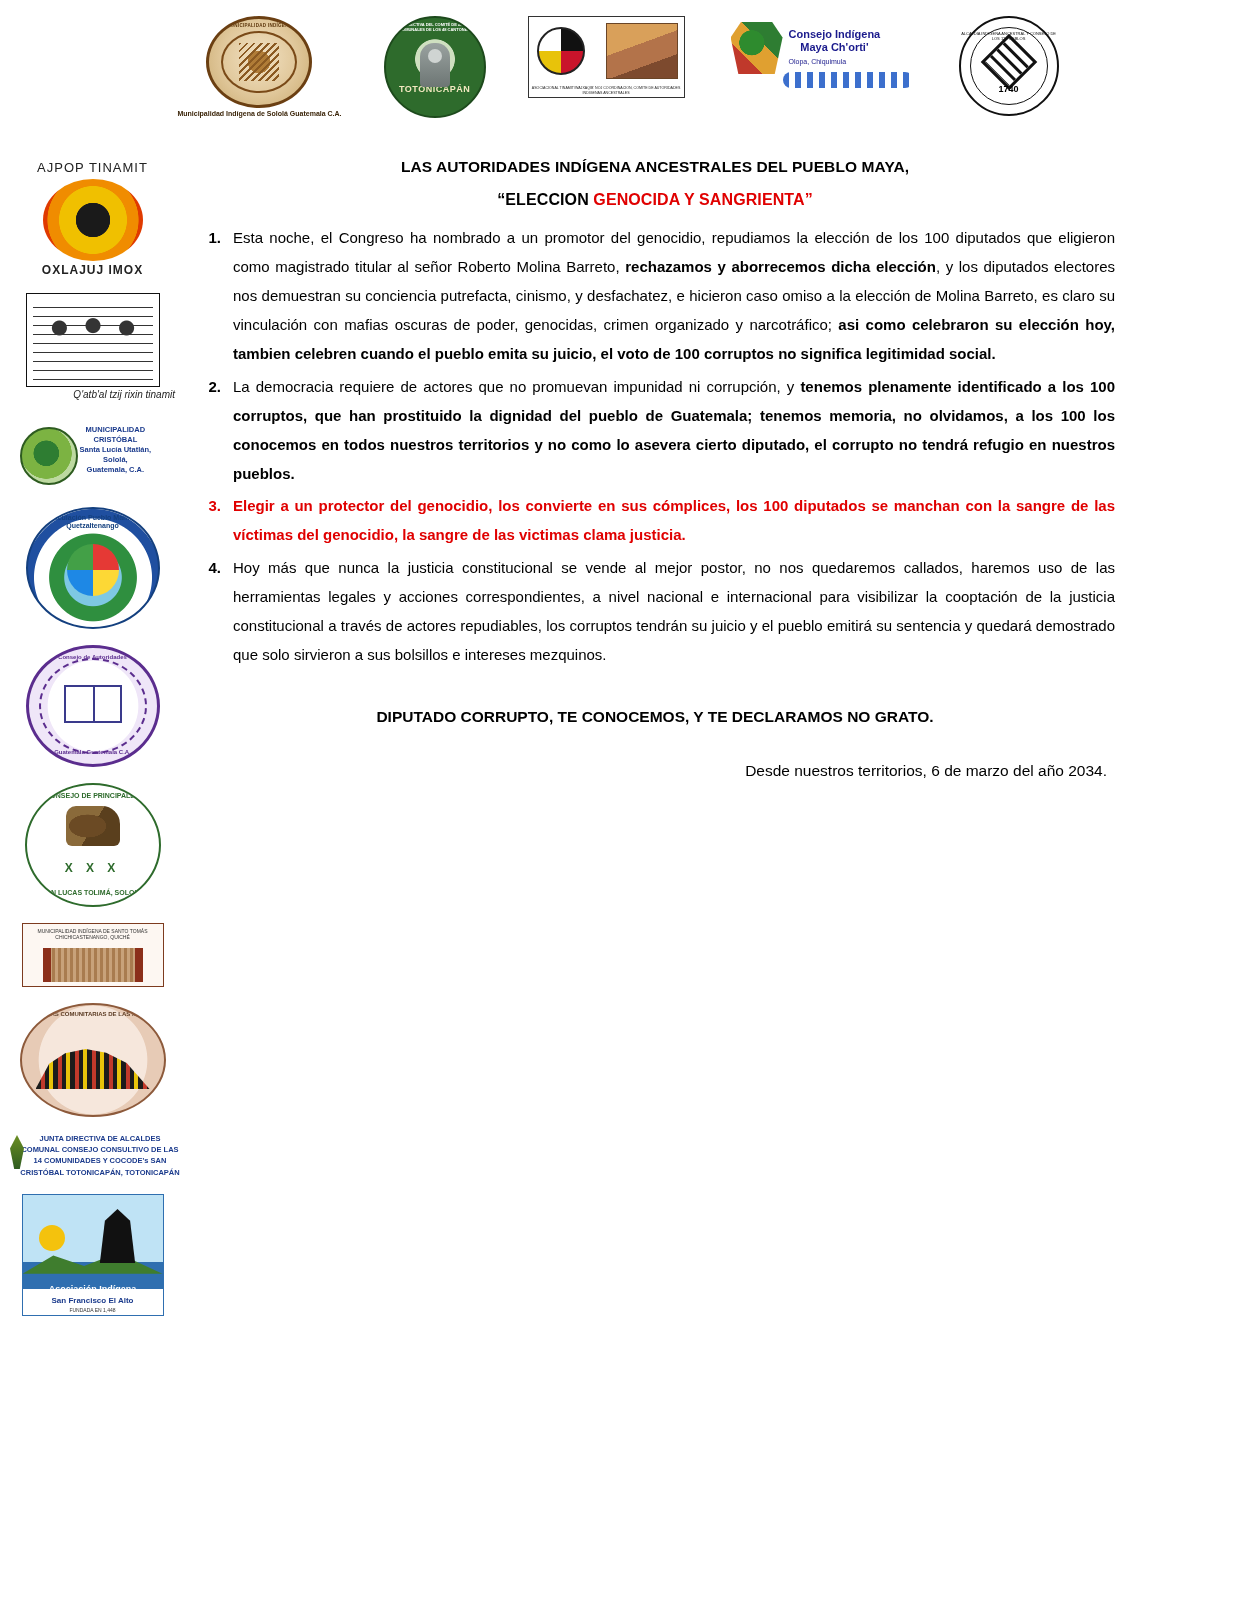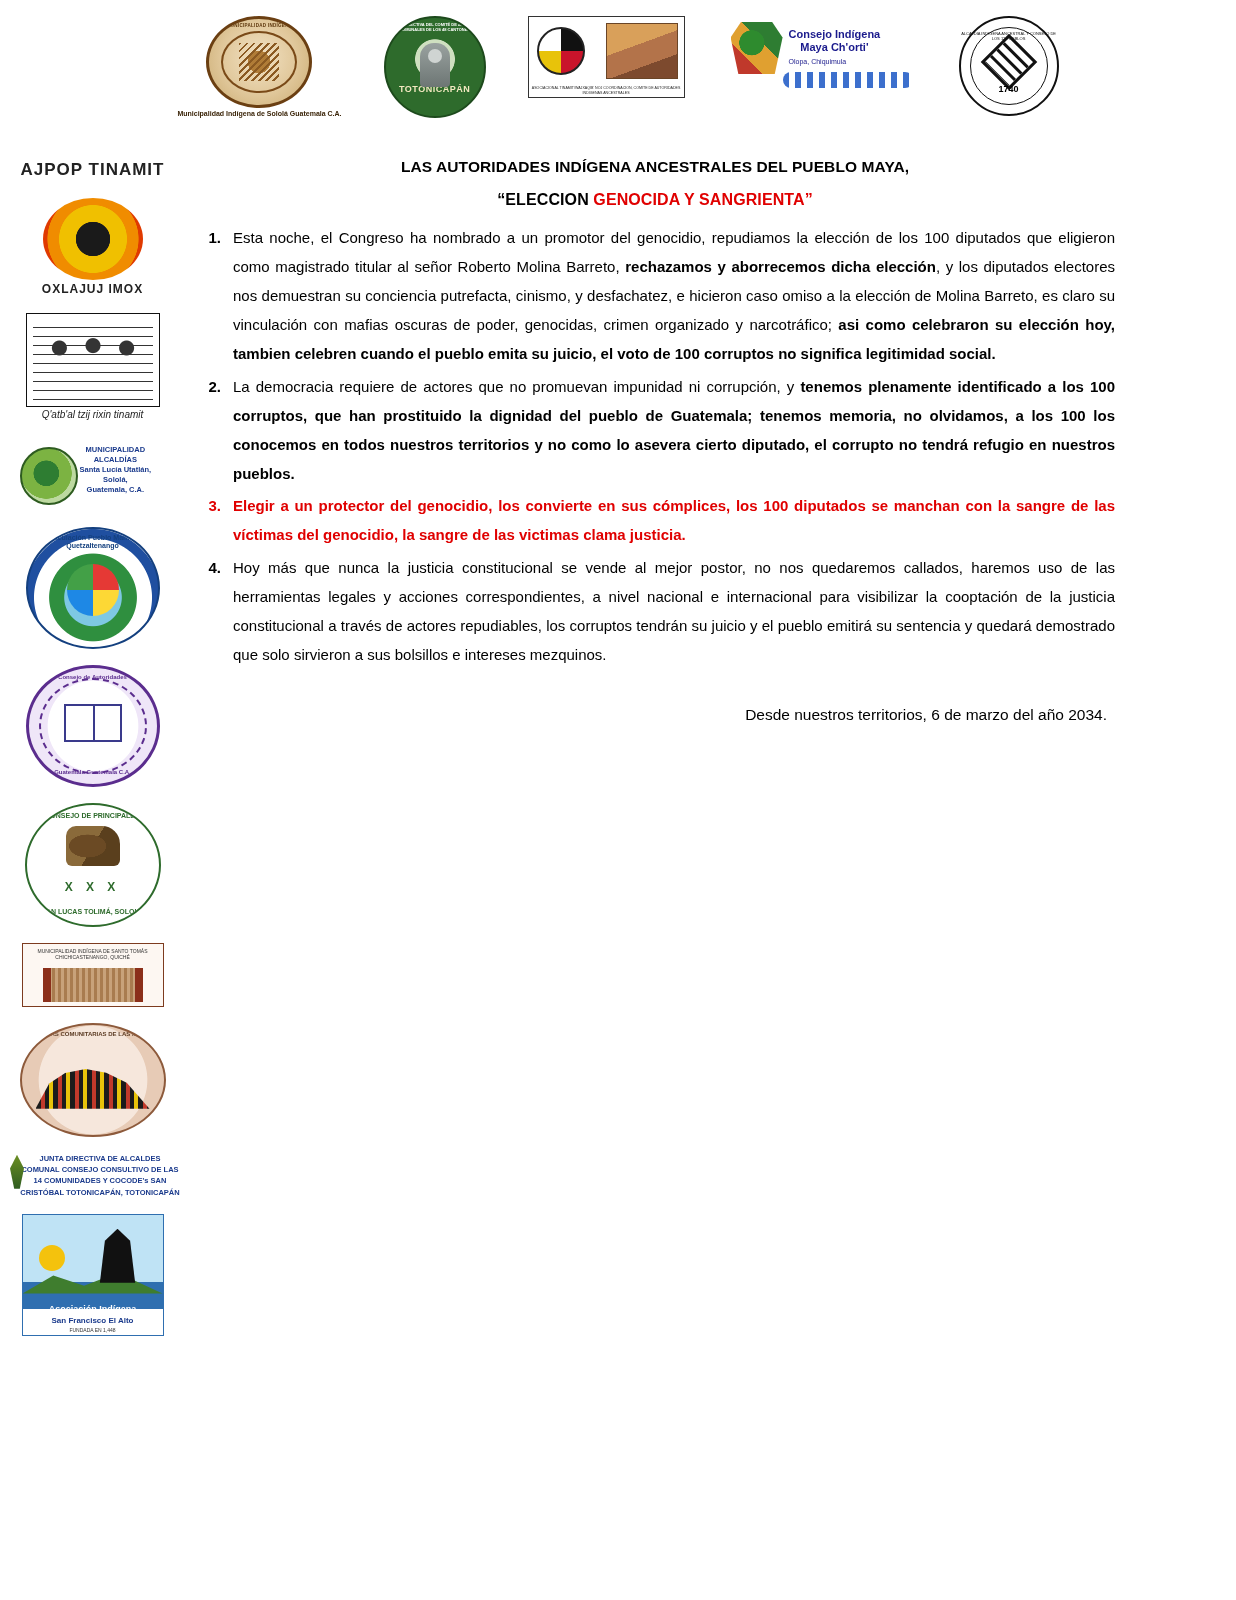--- a/index.html
+++ b/index.html
@@ -213,7 +213,7 @@
     color: #222;
   }
 
-  .l1-title { font-size: 17px; font-weight: bold; letter-spacing: 1px; margin-bottom: 18px;}
+  .l1-title { font-size: 13px; font-weight: normal; letter-spacing: 1px; margin-bottom: 3px;}
   .l1-sun {
     width: 100px; height: 82px; margin: 0 auto;
     border-radius: 50%;

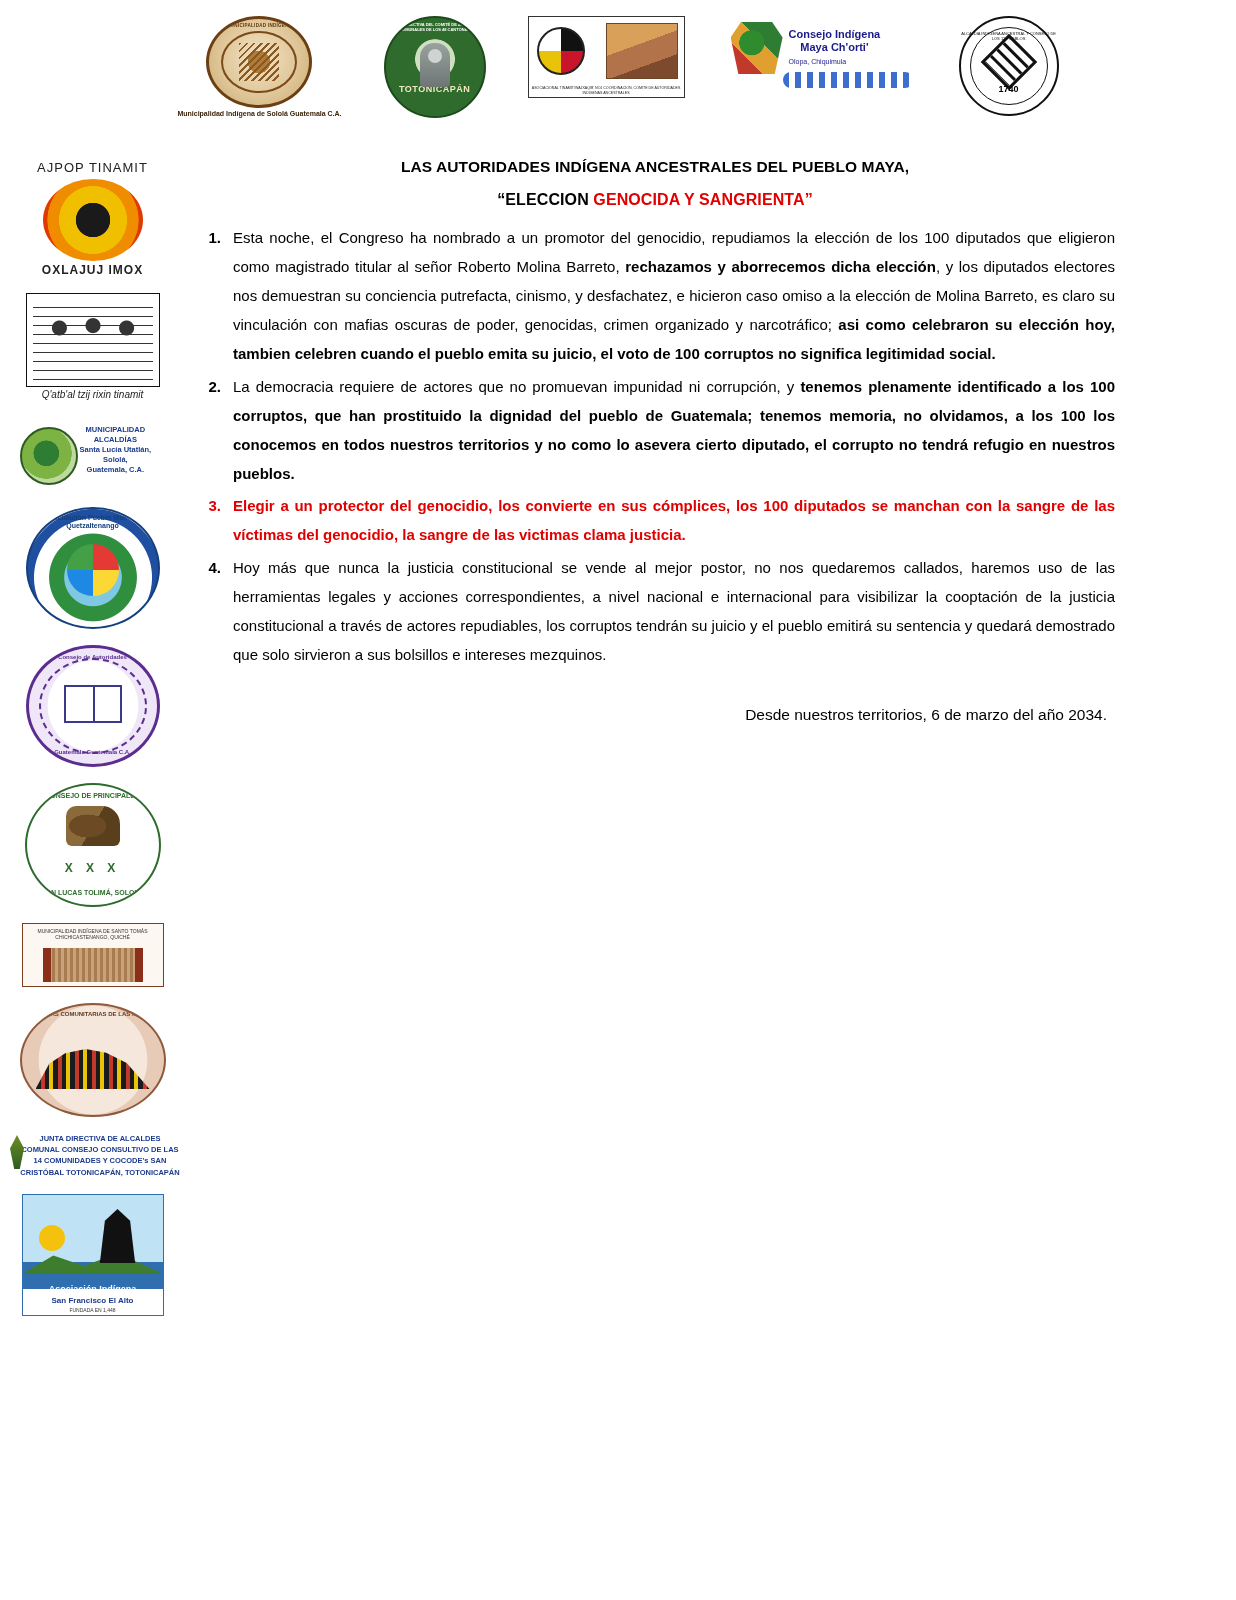--- a/index.html
+++ b/index.html
@@ -244,7 +244,7 @@
       repeating-linear-gradient(0deg, #111 0 1px, transparent 1px 9px);
     opacity: .85;
   }
-  .l2-cap { font-size: 10px; font-style: italic; margin-top: 2px; }
+  .l2-cap { font-size: 10px; font-style: italic; margin-top: 2px; text-align: right; }
 
   .l3-wrap { width: 150px; margin: 0 auto; position: relative; height: 74px;}
   .l3-glyph {

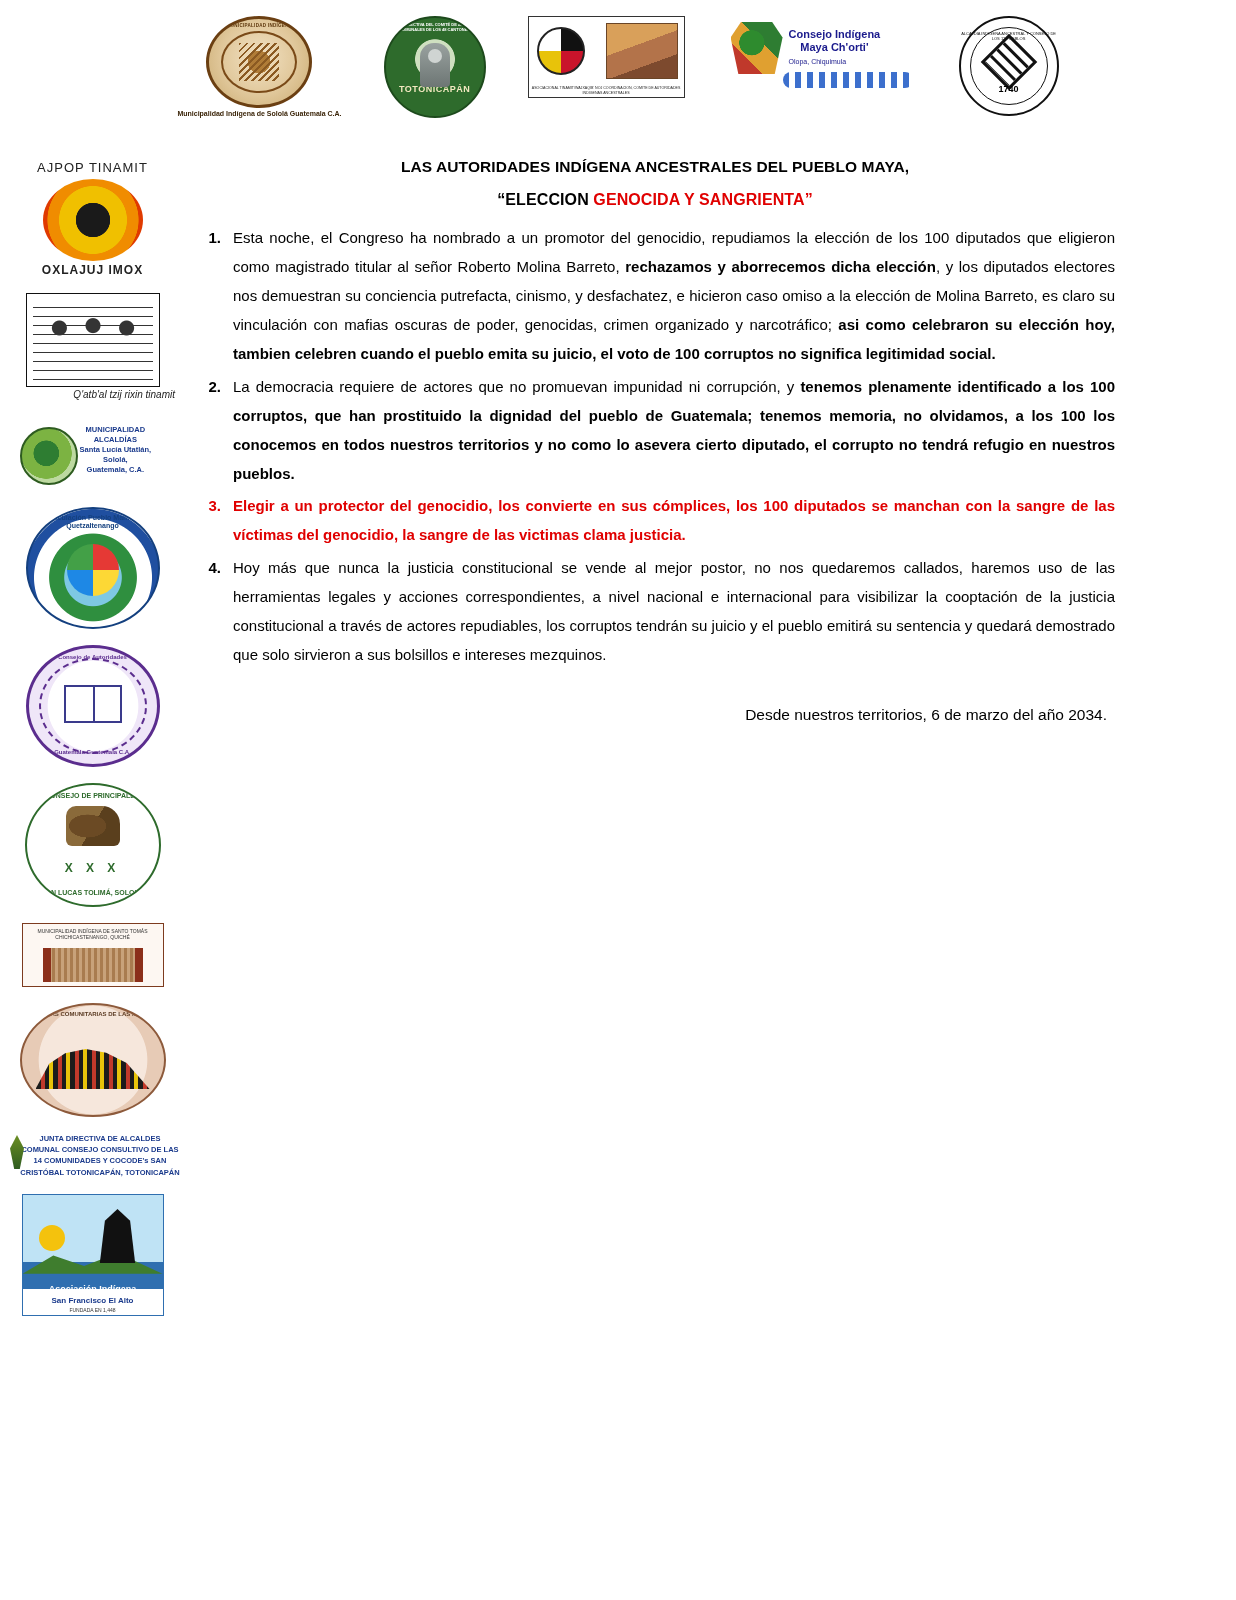--- a/index.html
+++ b/index.html
@@ -532,7 +532,7 @@
       <div class="l3-glyph"></div>
       <div class="l3-text">
         <span>MUNICIPALIDAD</span><br>
-        <span>ALCALDÍAS</span><br>
+        <span>CRISTÓBAL</span><br>
         <span>Santa Lucía Utatlán,</span><br>
         <span>Sololá,</span><br>
         <span>Guatemala, C.A.</span>

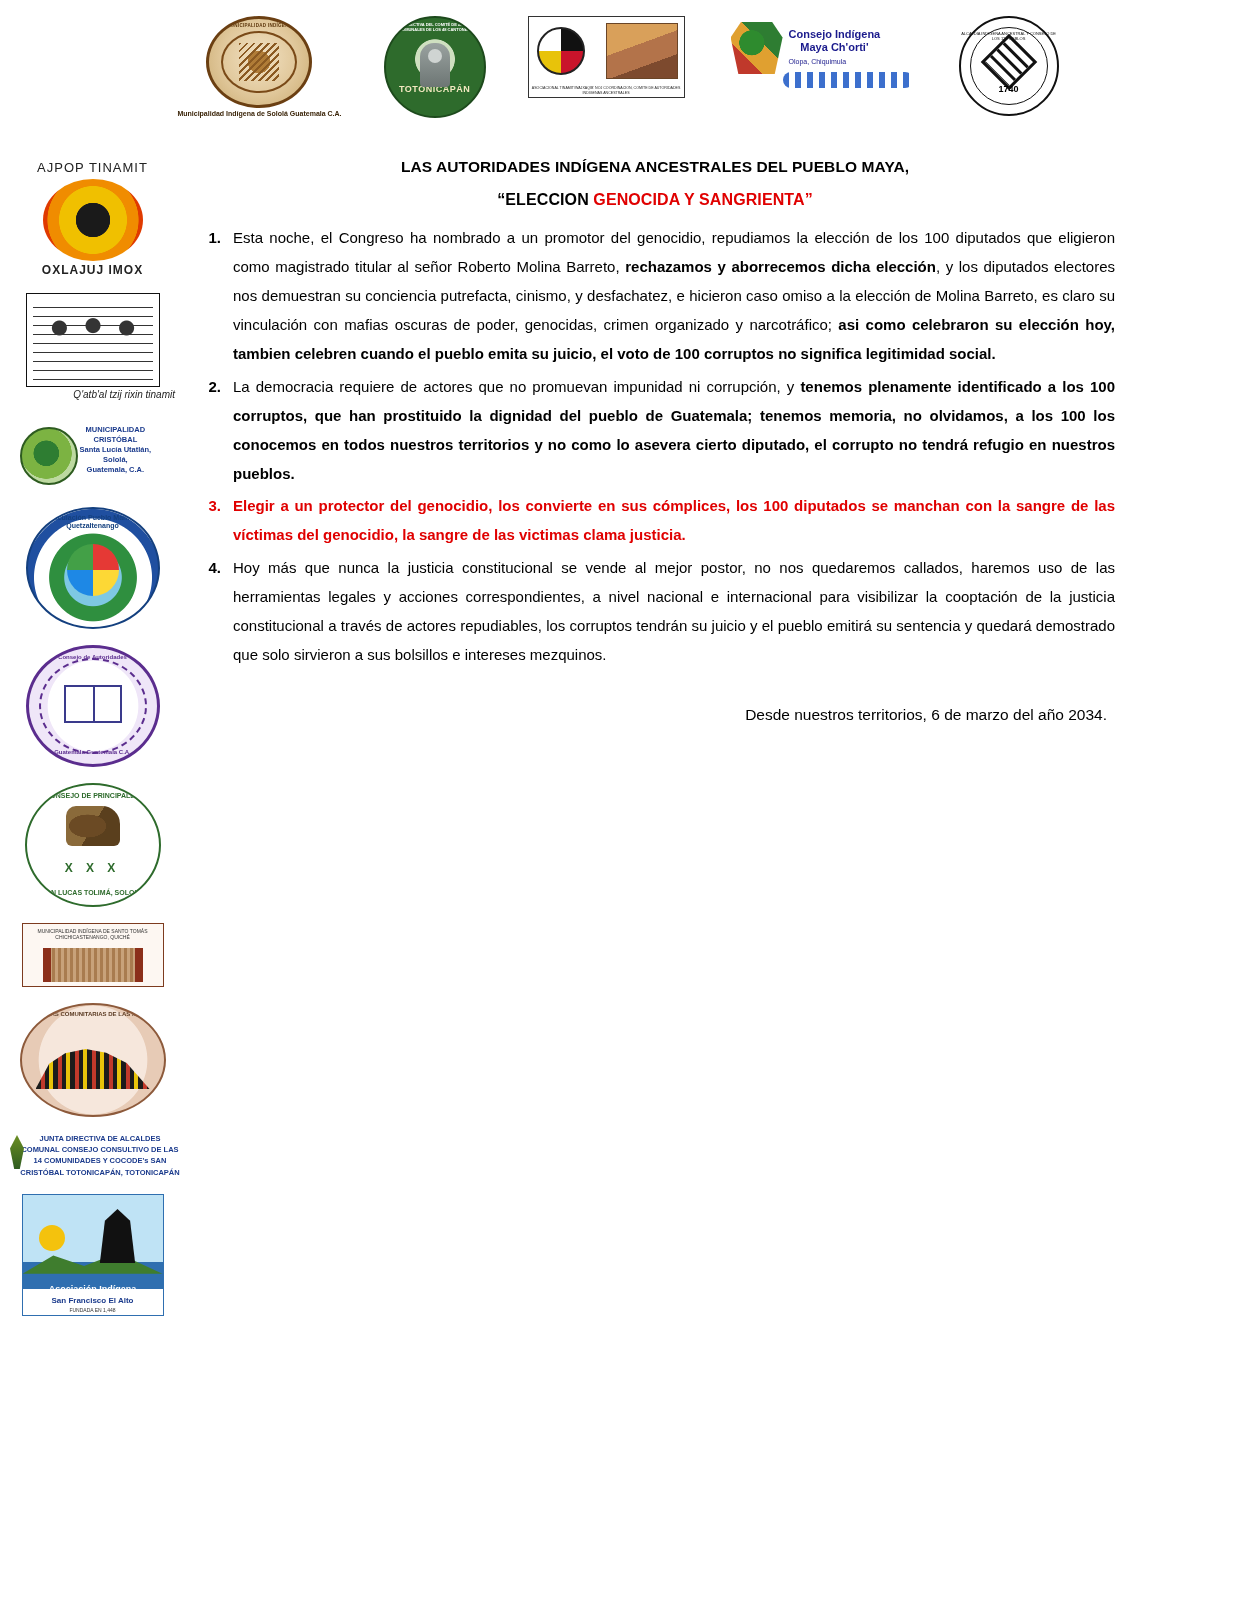--- a/index.html
+++ b/index.html
@@ -621,6 +621,7 @@
     </li>
   </ol>
 
+  <div class="declaration">DIPUTADO CORRUPTO, TE CONOCEMOS, Y TE DECLARAMOS NO GRATO.</div>
   <div class="signoff">Desde nuestros territorios, 6 de marzo del año 2034.</div>
 
 </div>

